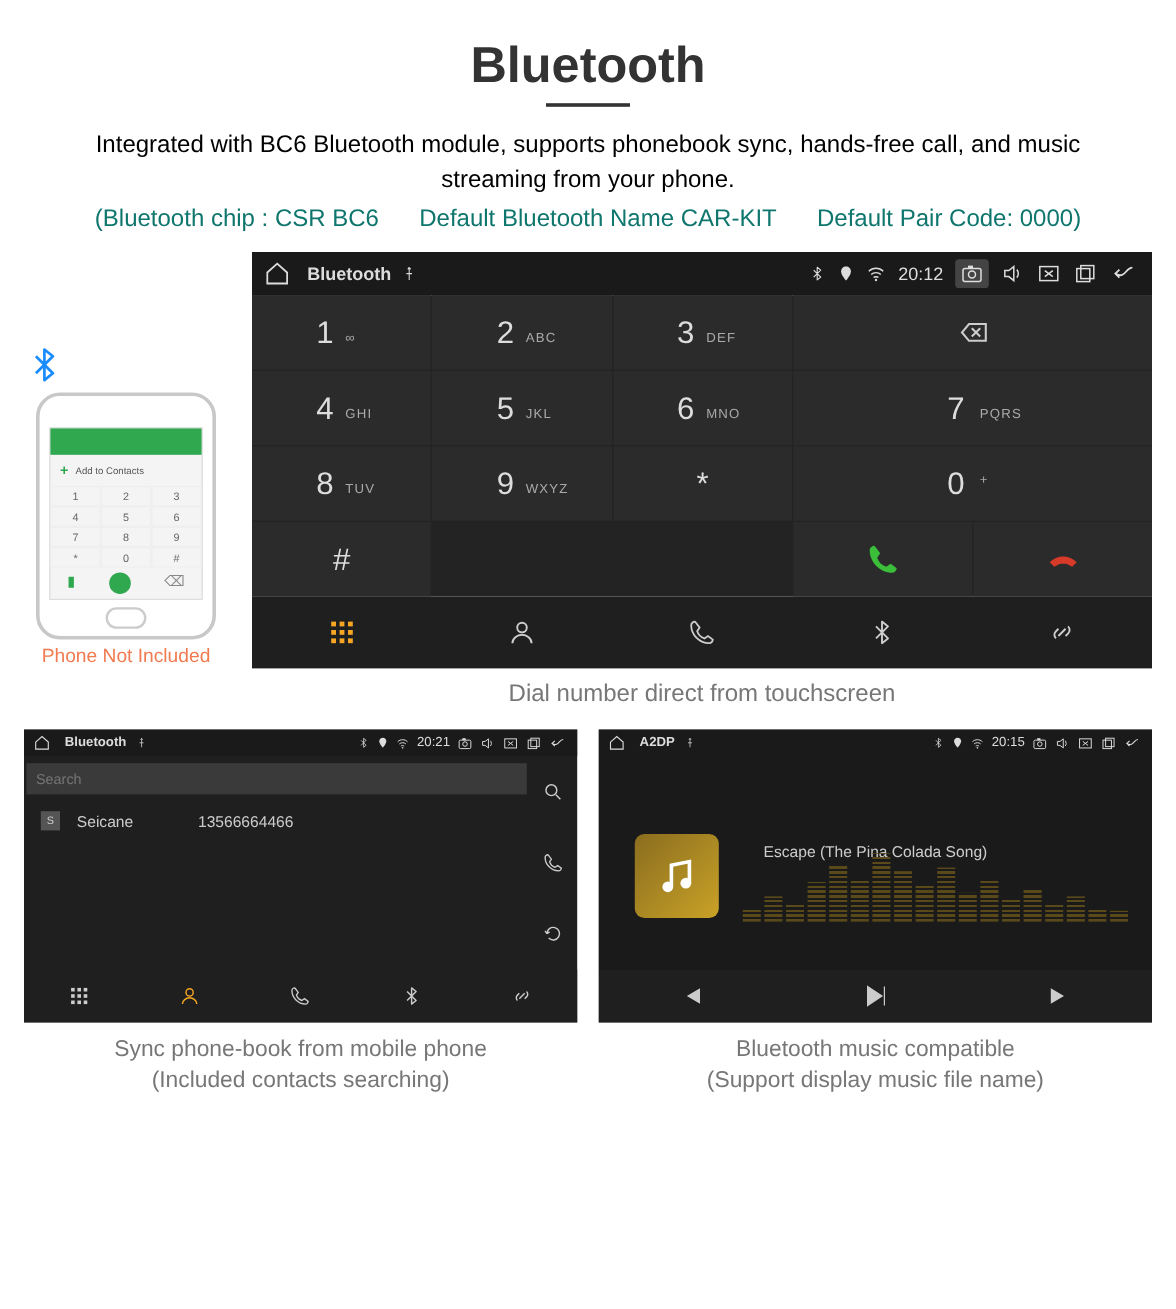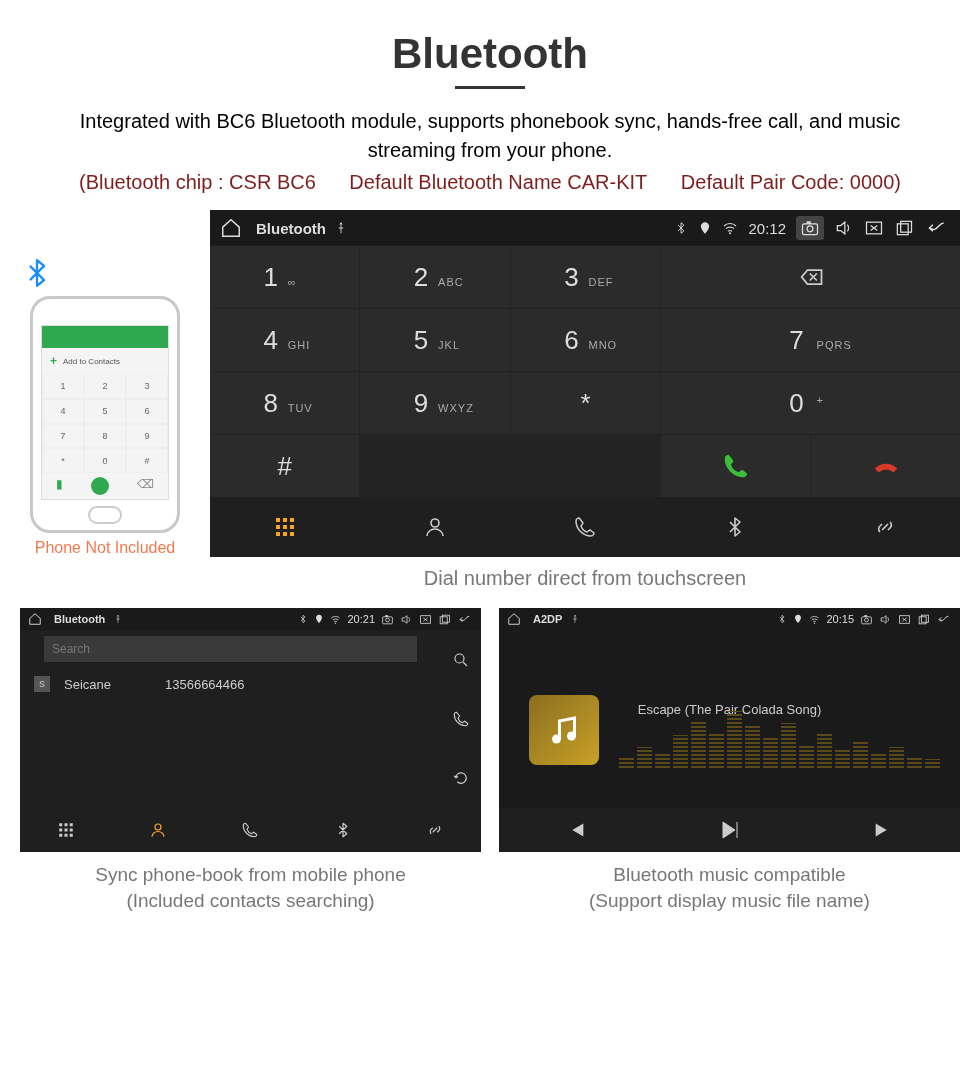--- a/index.html
+++ b/index.html
@@ -34,7 +34,7 @@
   .specs {
     text-align: center;
     font-size: 20px;
-    color: #7f1d1d;
+    color: #0f766e;
     margin-bottom: 16px;
   }
   .specs span { margin: 0 14px; }

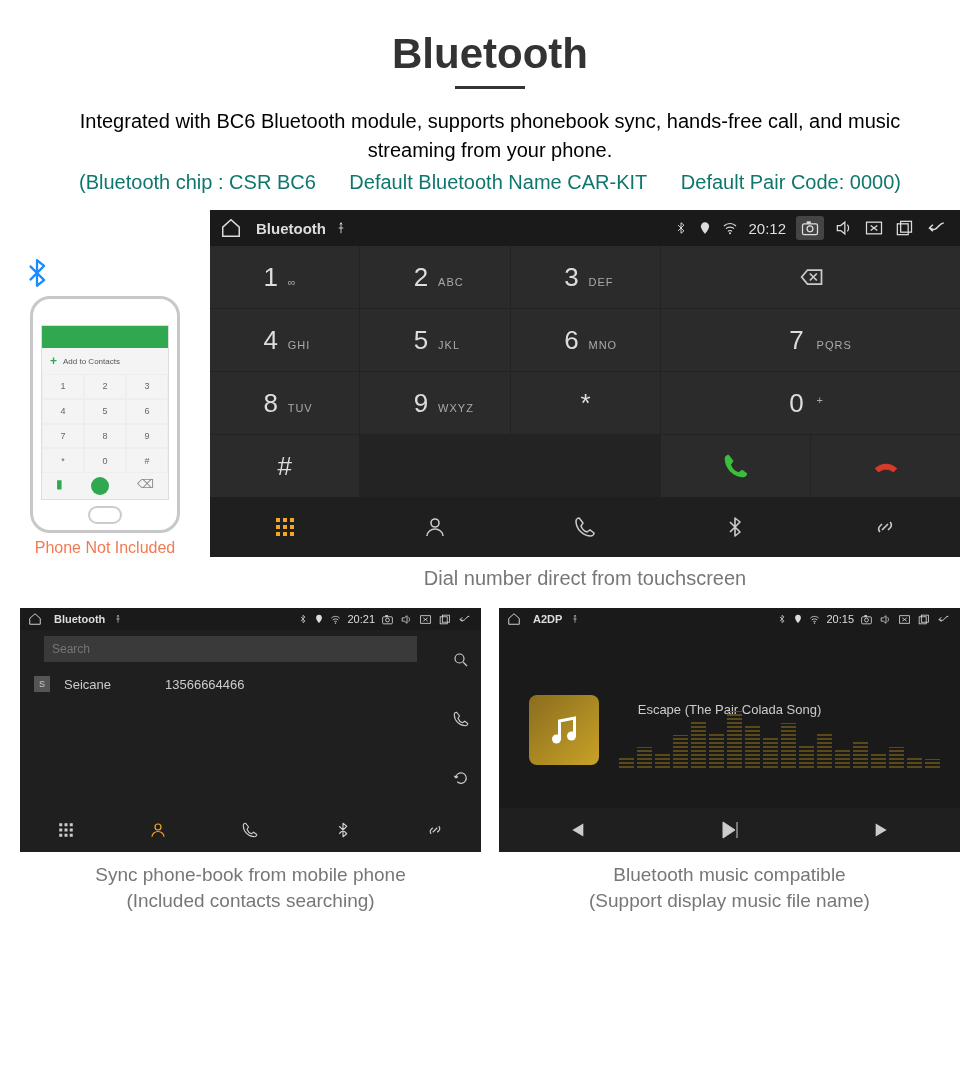--- a/index.html
+++ b/index.html
@@ -113,7 +113,7 @@
   .phone .screen {
     background: #f4f4f4;
     border: 1px solid #ddd;
-    height: 175px;
+    height: 144px;
     display:flex;
     flex-direction:column;
   }

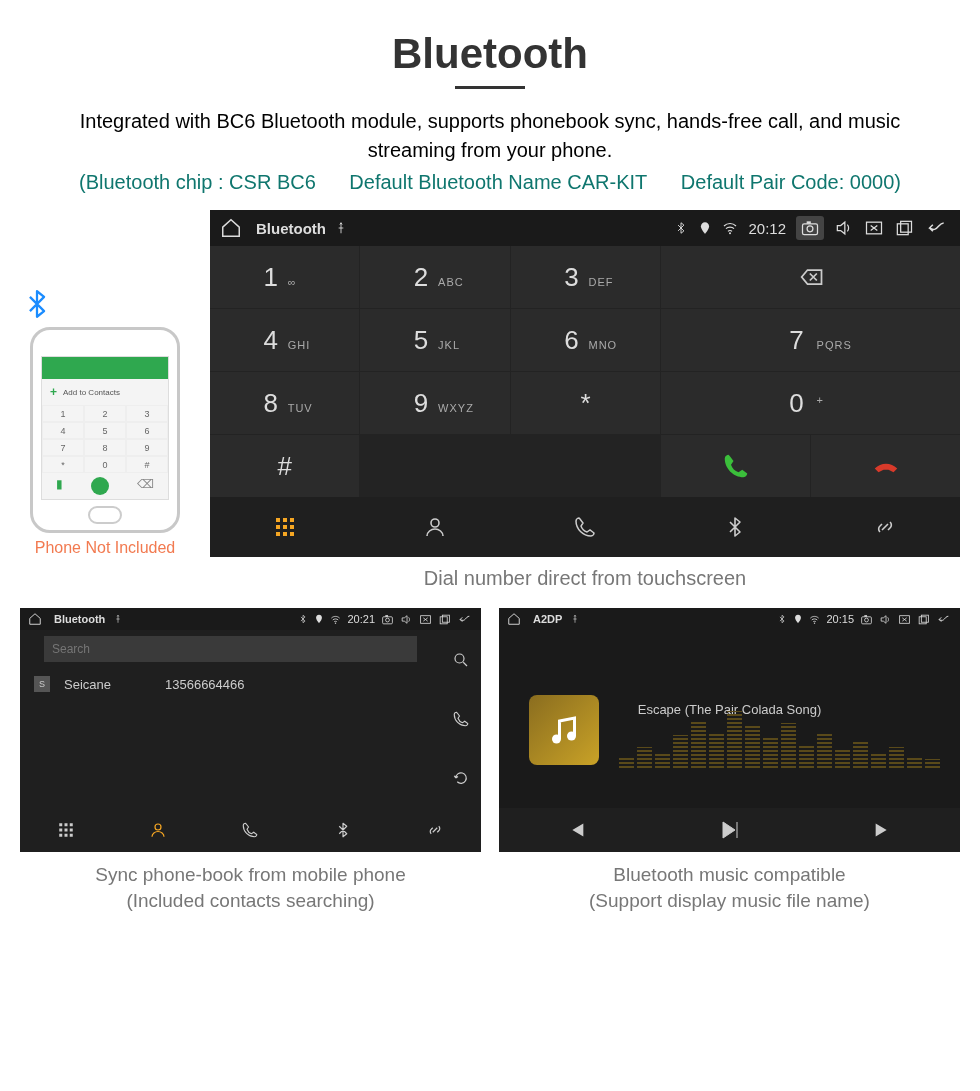--- a/index.html
+++ b/index.html
@@ -131,7 +131,7 @@
   .row2 { display:flex; gap:18px; }
   .panel { flex:1; }
   .darkbox { background:#1f1f1f; color:#ccc; }
-  .searchrow { display:flex; align-items:center; padding:6px 24px; gap:8px;}
+  .searchrow { display:flex; align-items:center; padding:6px 2px; gap:8px;}
   .searchrow input { flex:1; background:#3a3a3a; border:none; color:#888; padding:6px 8px; font-size:12px;}
   .contactrow { display:flex; align-items:center; padding:8px 14px; font-size:13px; gap:14px;}
   .contactrow .badge { background:#555; width:16px; height:16px; font-size:9px; display:flex;align-items:center;justify-content:center;}

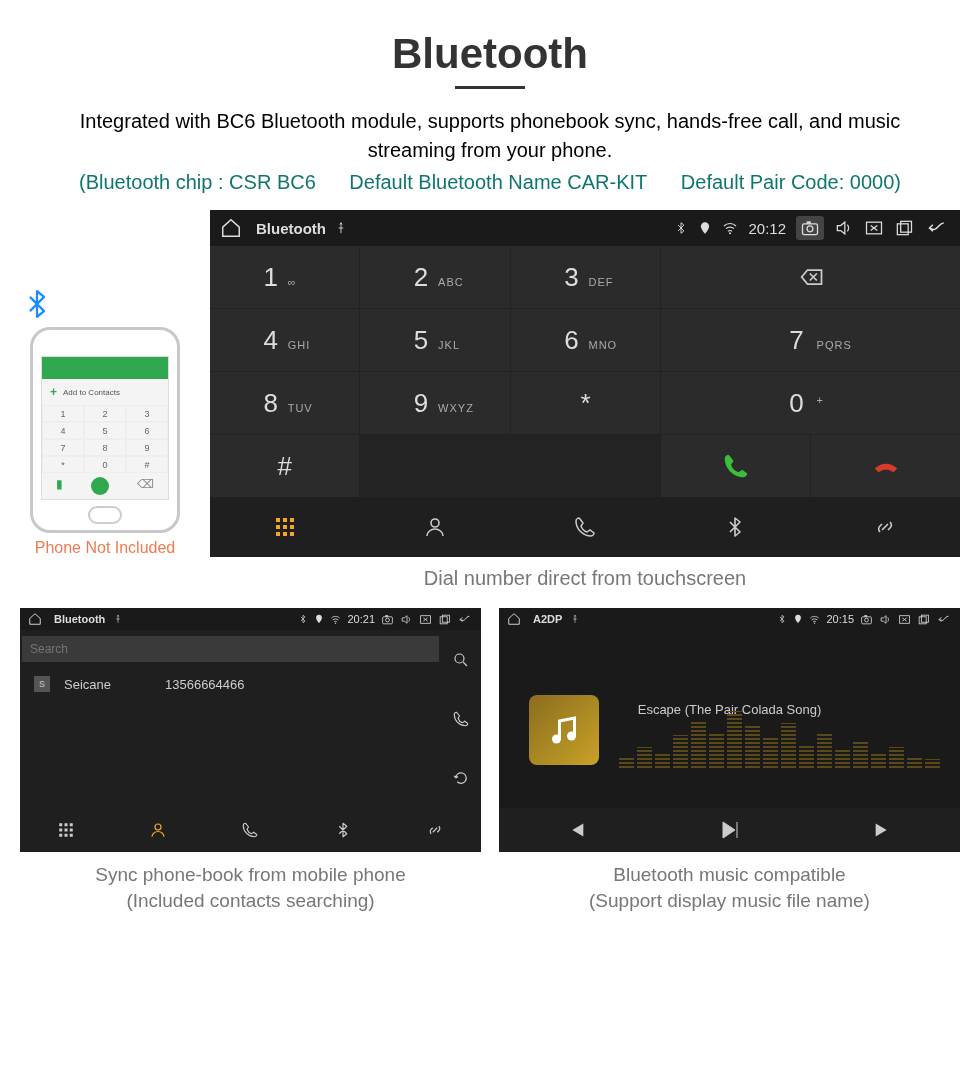--- a/index.html
+++ b/index.html
@@ -591,7 +591,7 @@
         </span>
       </div>
       <div class="music-body">
-        <div class="music-title">Escape (The Pair Colada Song)</div>
+        <div class="music-title">Escape (The Pina Colada Song)</div>
         <div class="music-art">
           <svg width="36" height="36" viewBox="0 0 24 24" style="color:#fff">
               <use href="#i-note"></use>

